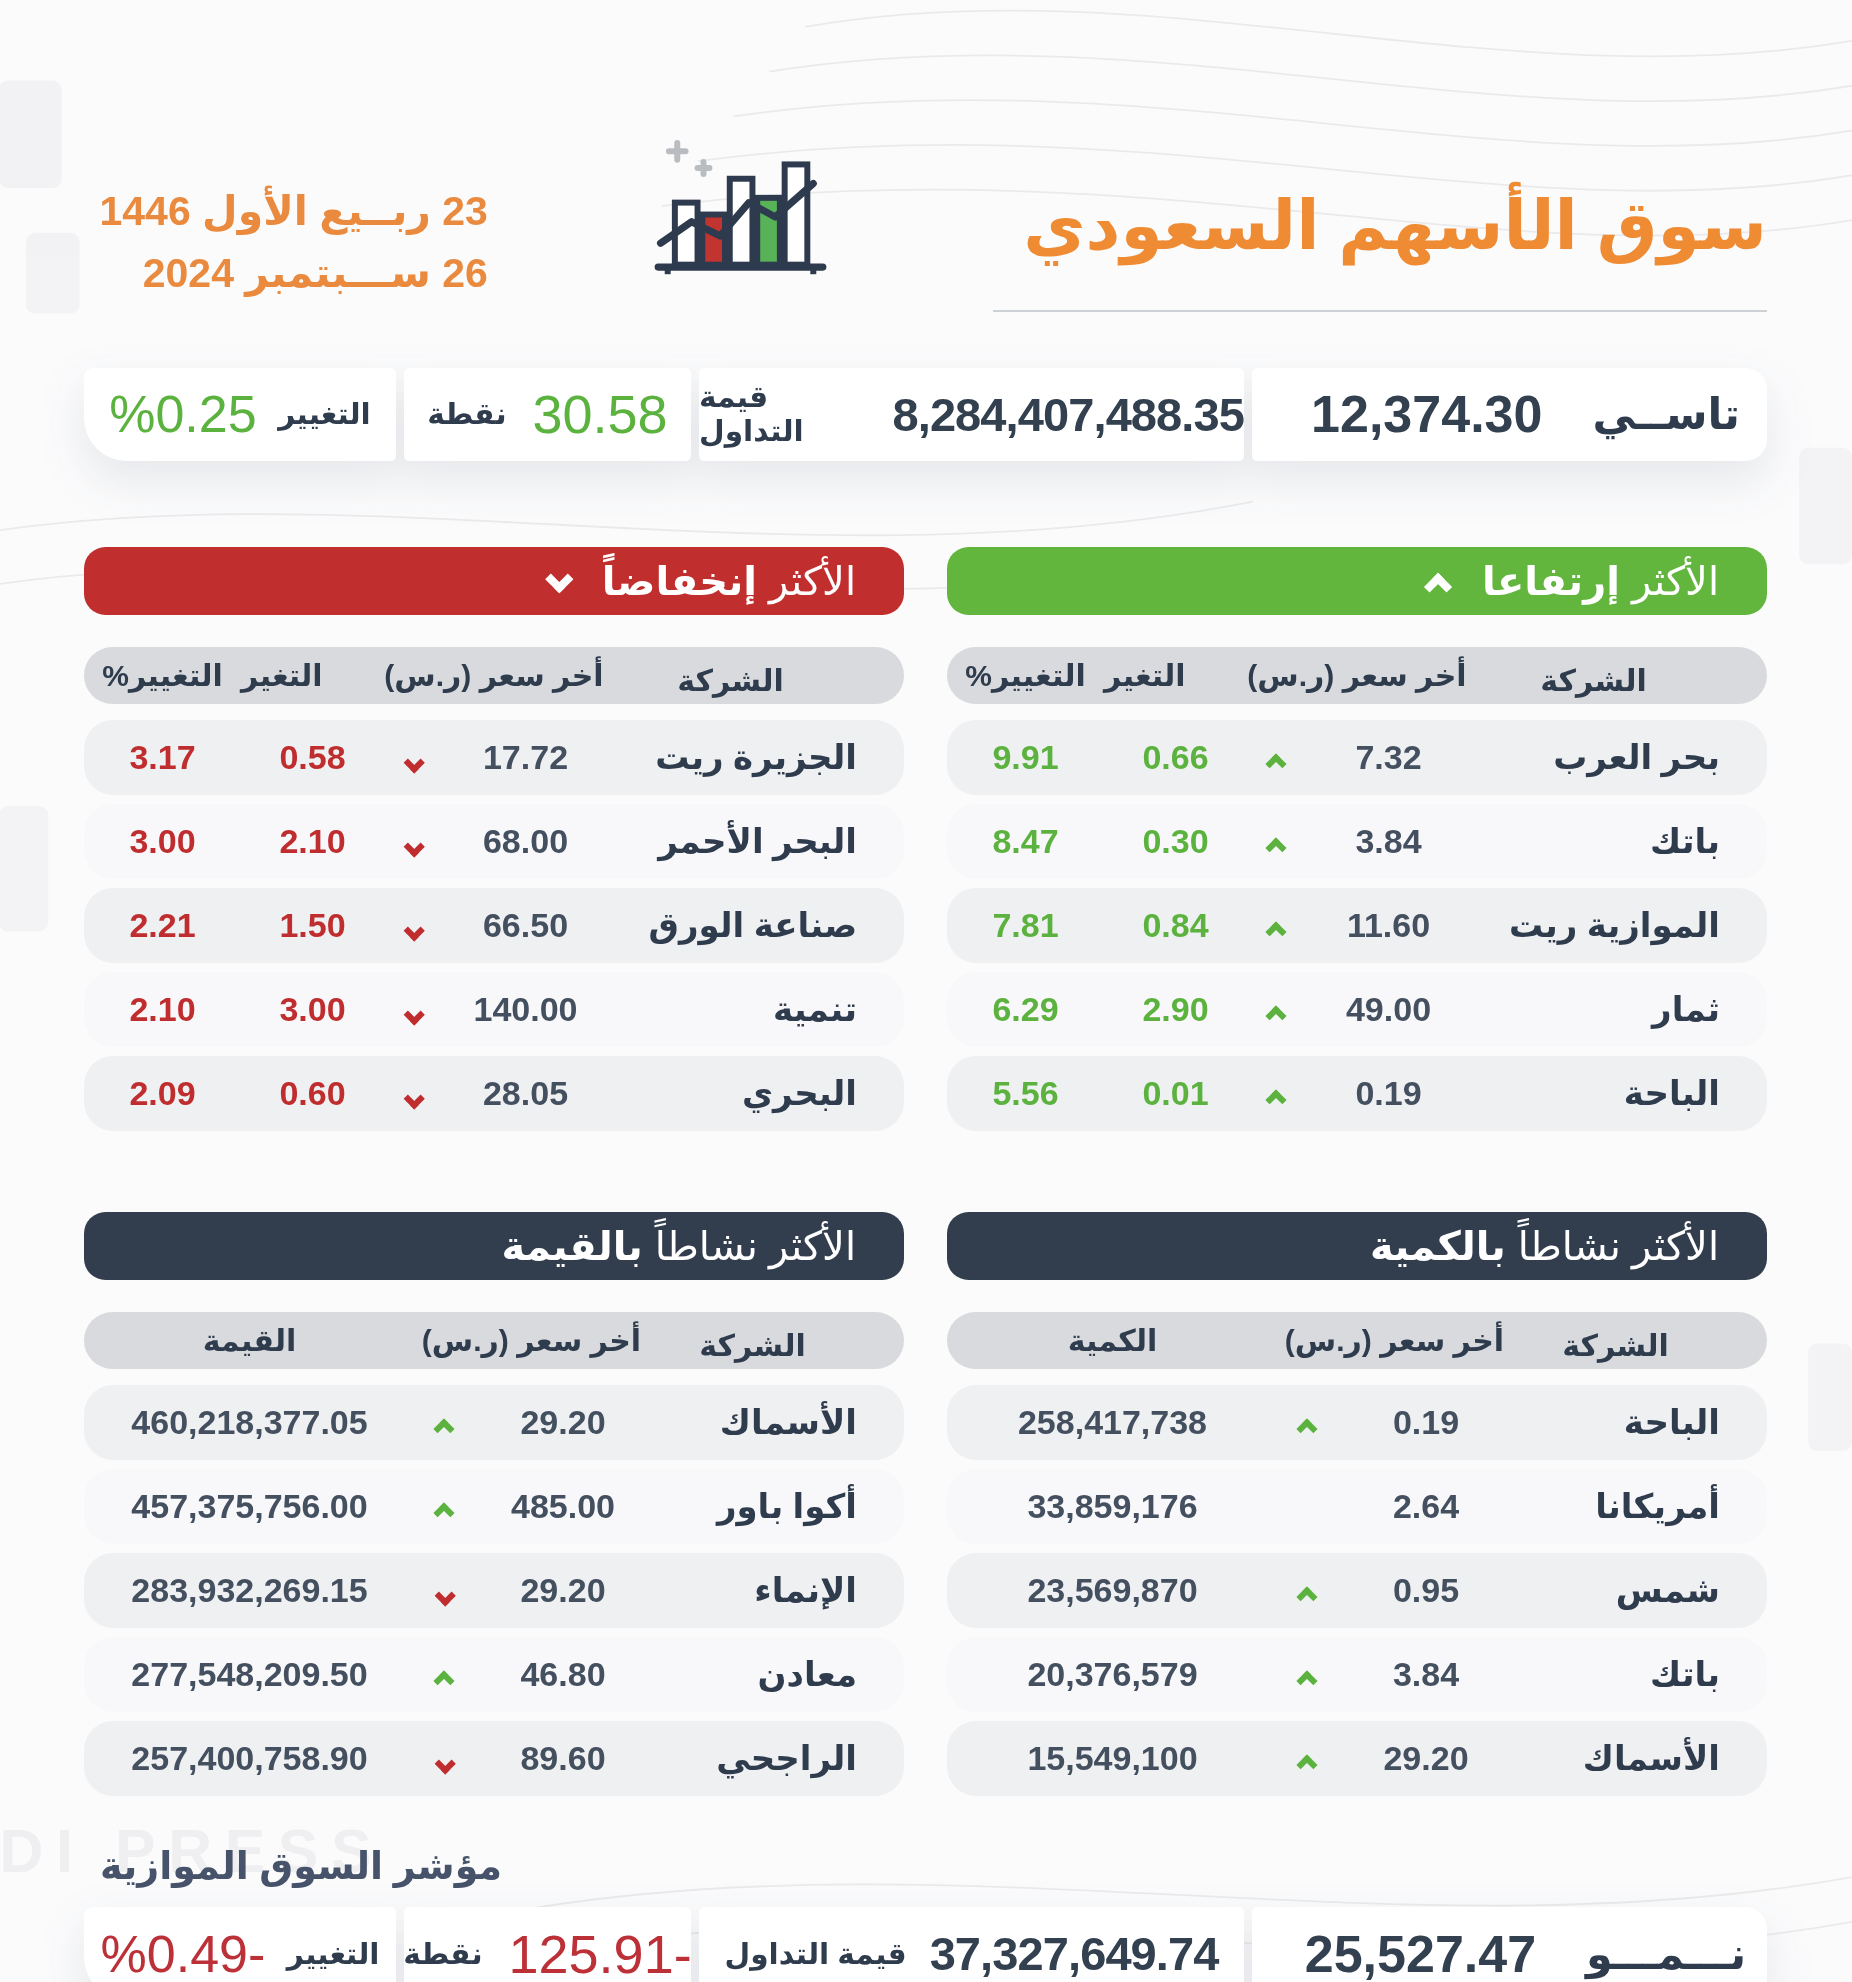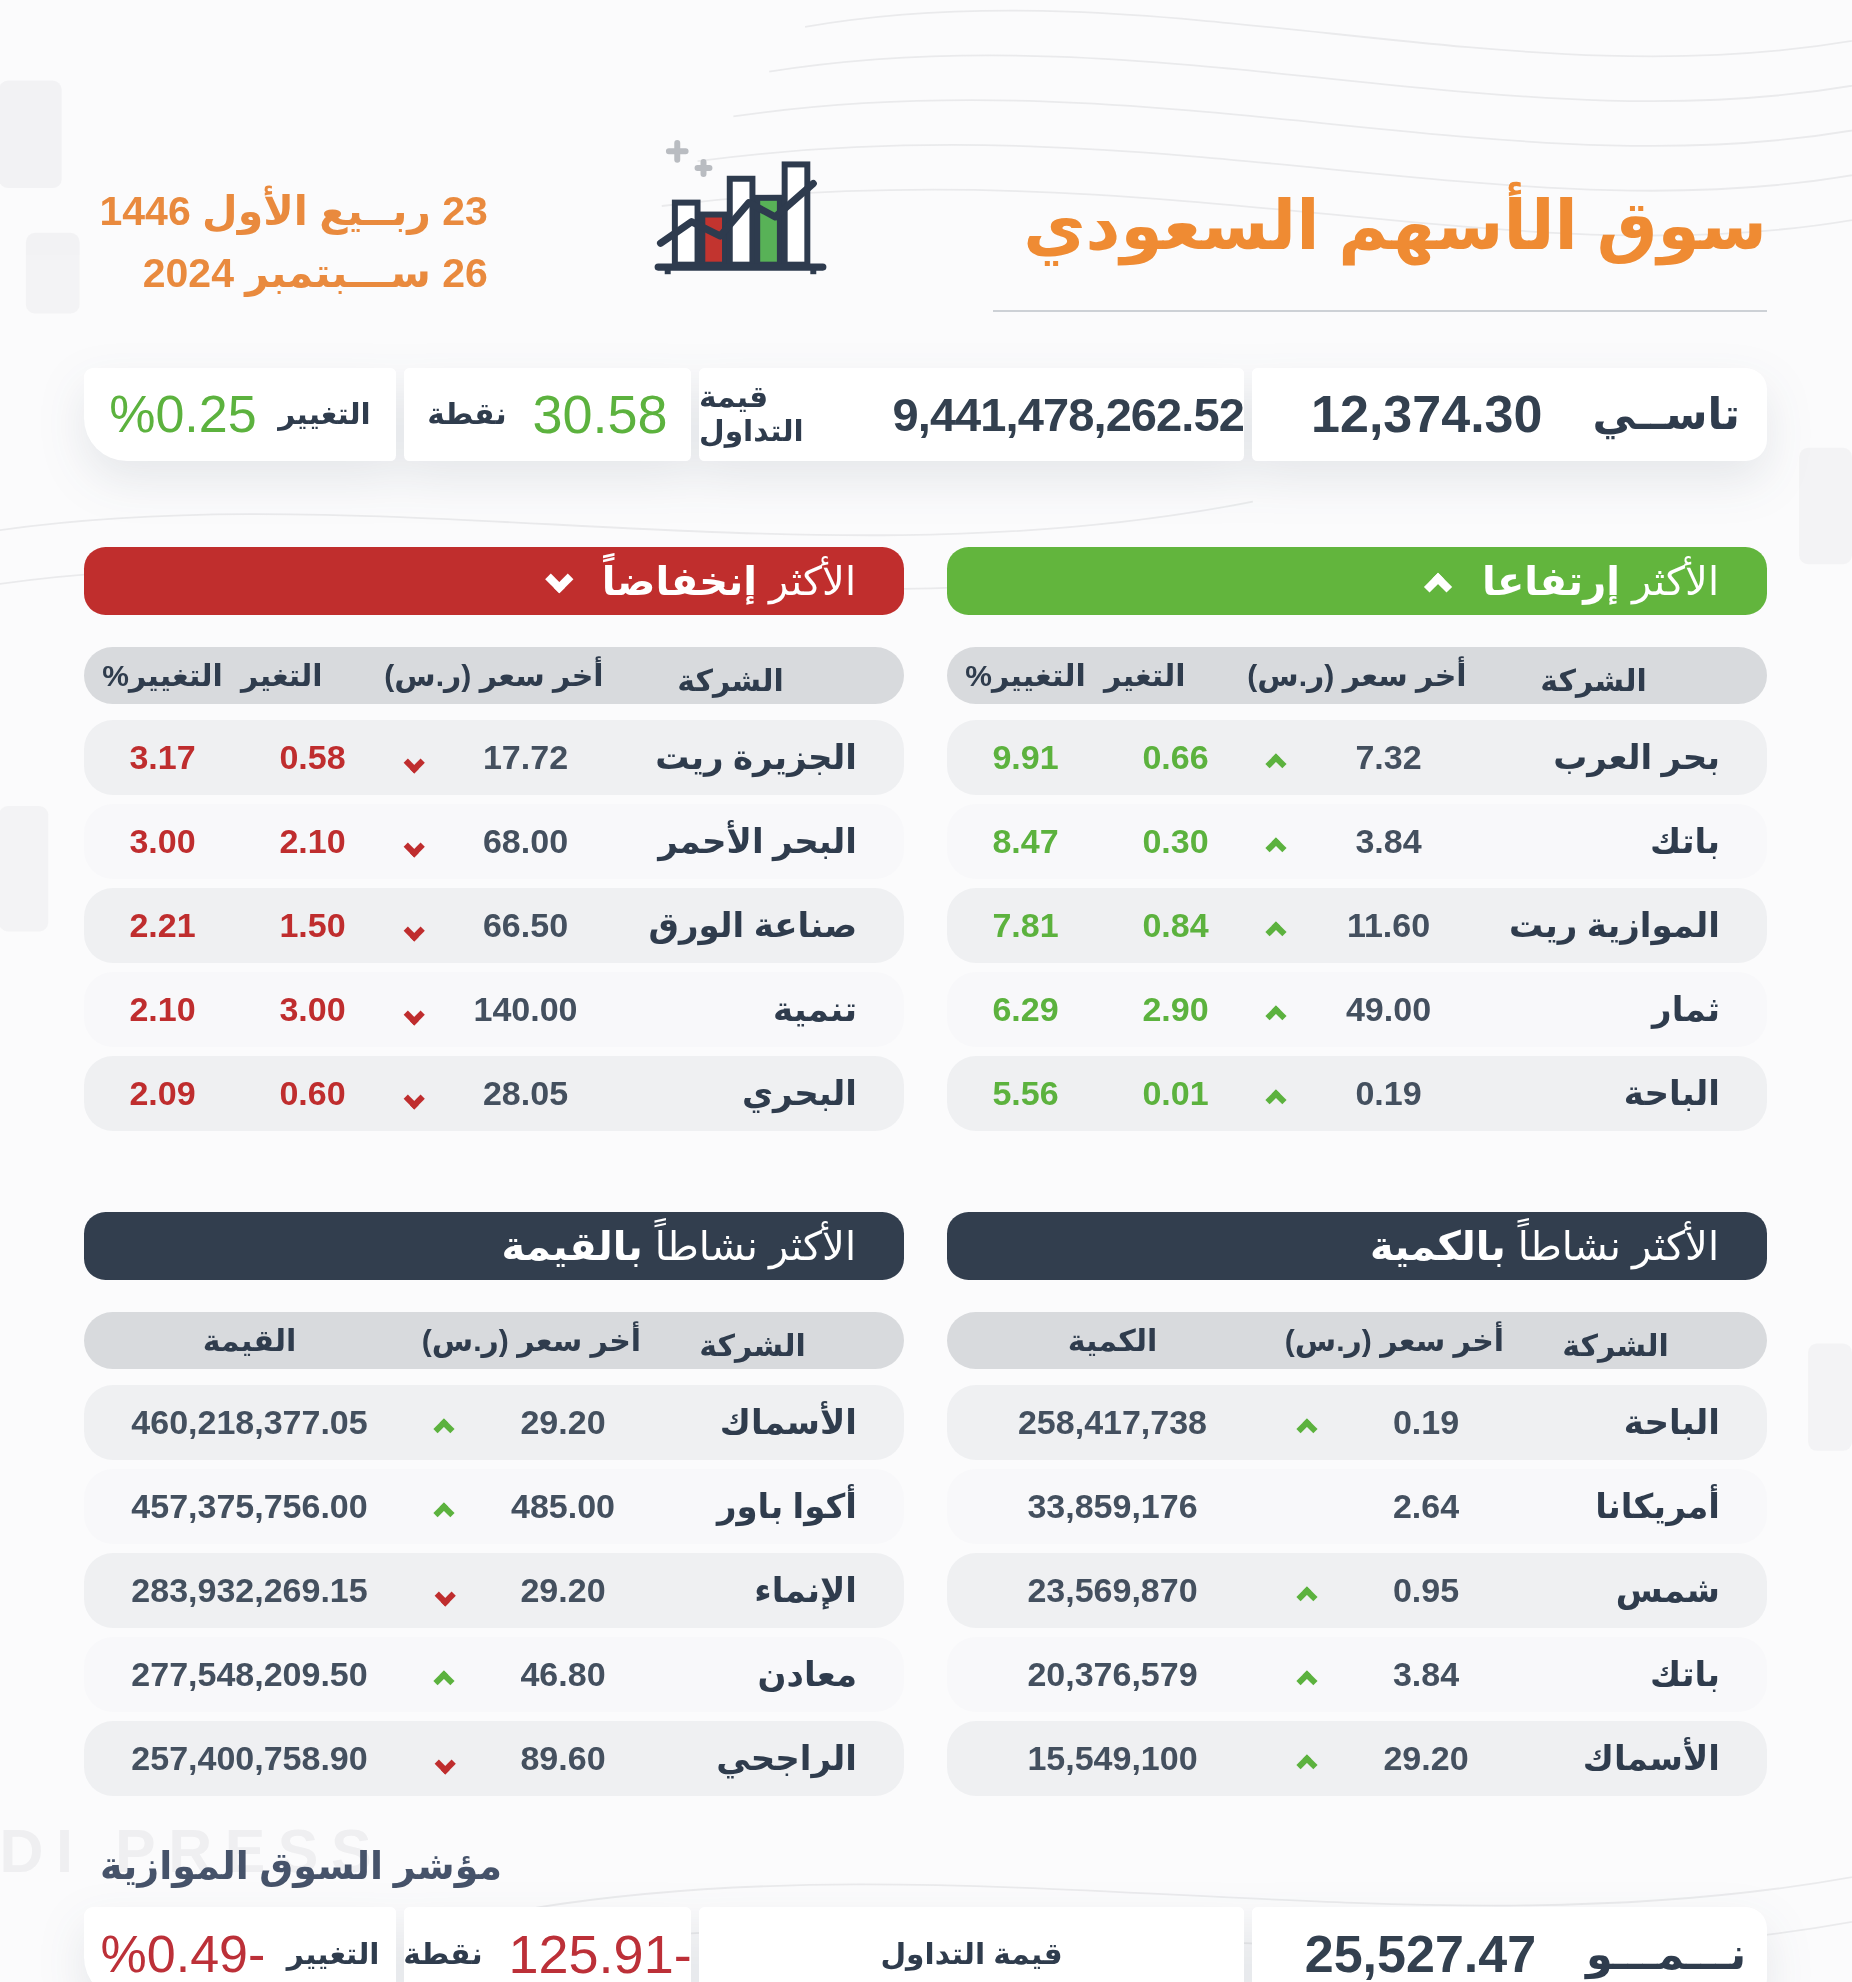--- a/index.html
+++ b/index.html
@@ -205,7 +205,7 @@
       </div>
       <div class="scard s-turn">
         <span class="slabel">قيمة التداول</span>
-        <span class="sval navy v-turn">9,441,478,262.52</span>
+        <span class="sval navy v-turn">8,284,407,488.35</span>
       </div>
       <div class="scard s-index">
         <span class="sval navy v-index">12,374.30</span>

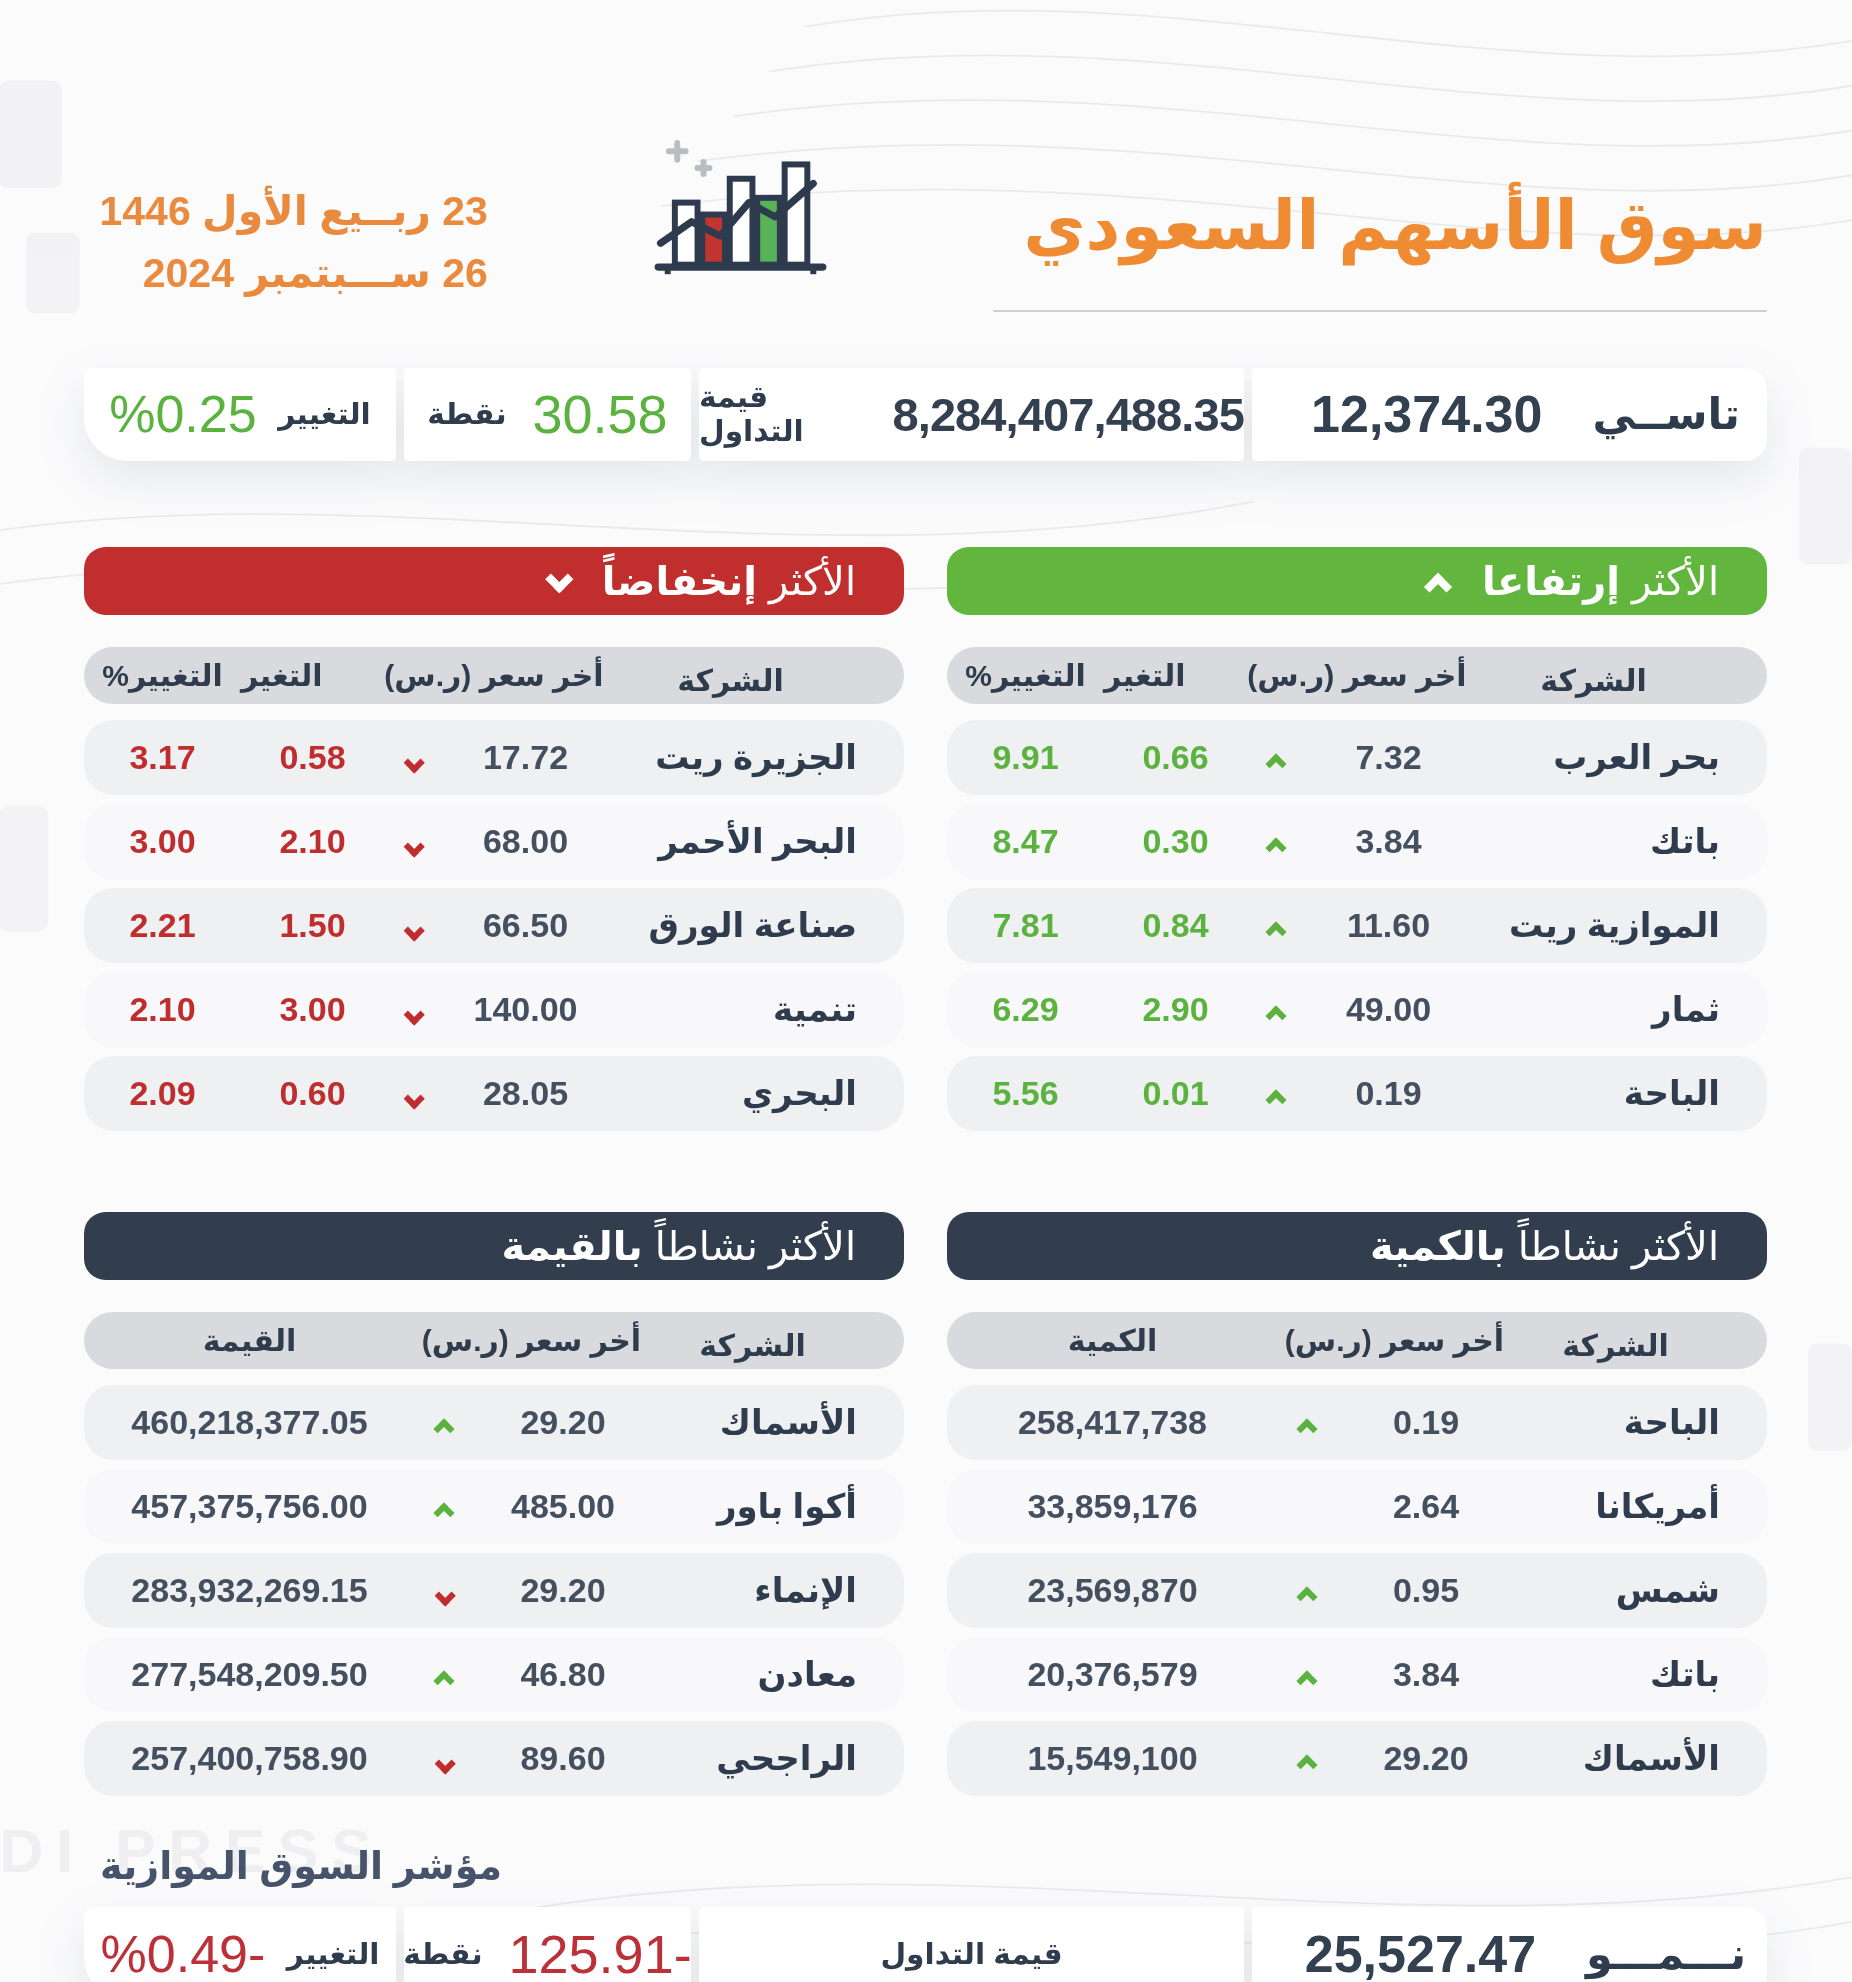--- a/index.html
+++ b/index.html
@@ -424,6 +424,7 @@
       </div>
       <div class="scard s-turn">
         <span class="slabel">قيمة التداول</span>
+        <span class="sval navy v-turn">37,327,649.74</span>
       </div>
       <div class="scard s-index">
         <span class="sval navy v-index">25,527.47</span>

